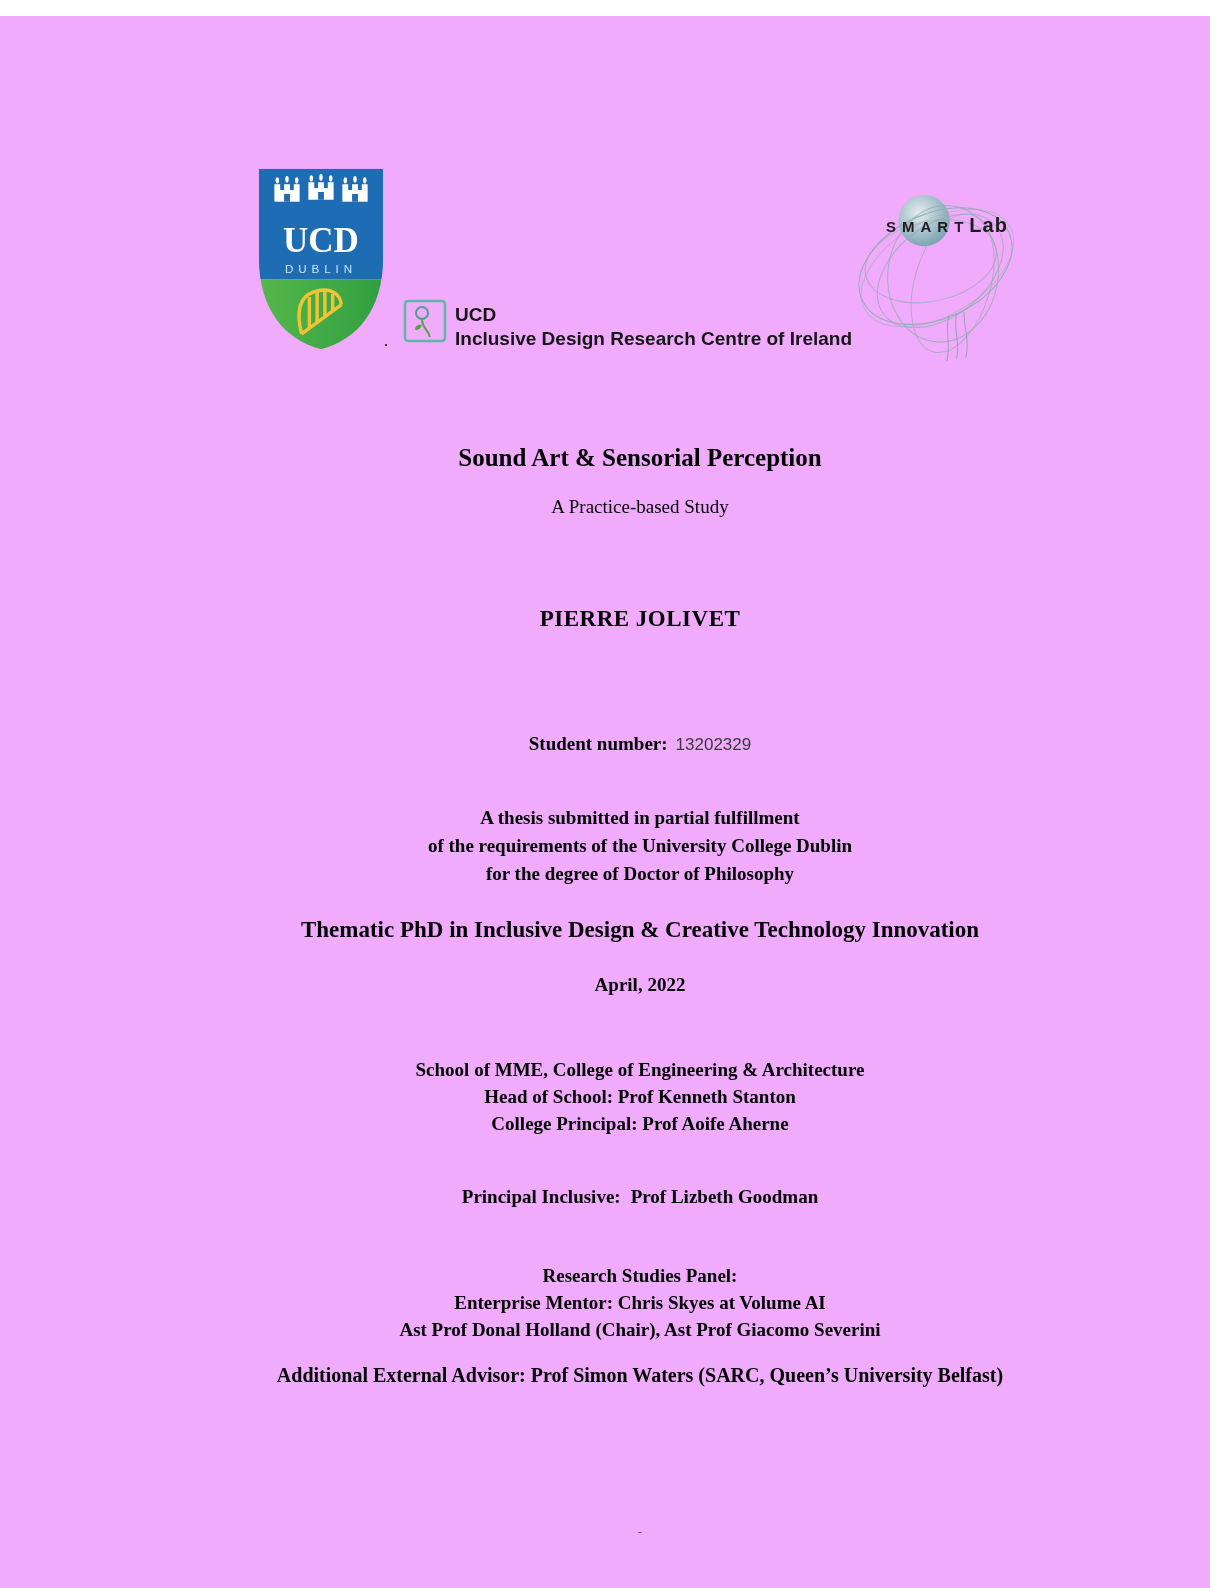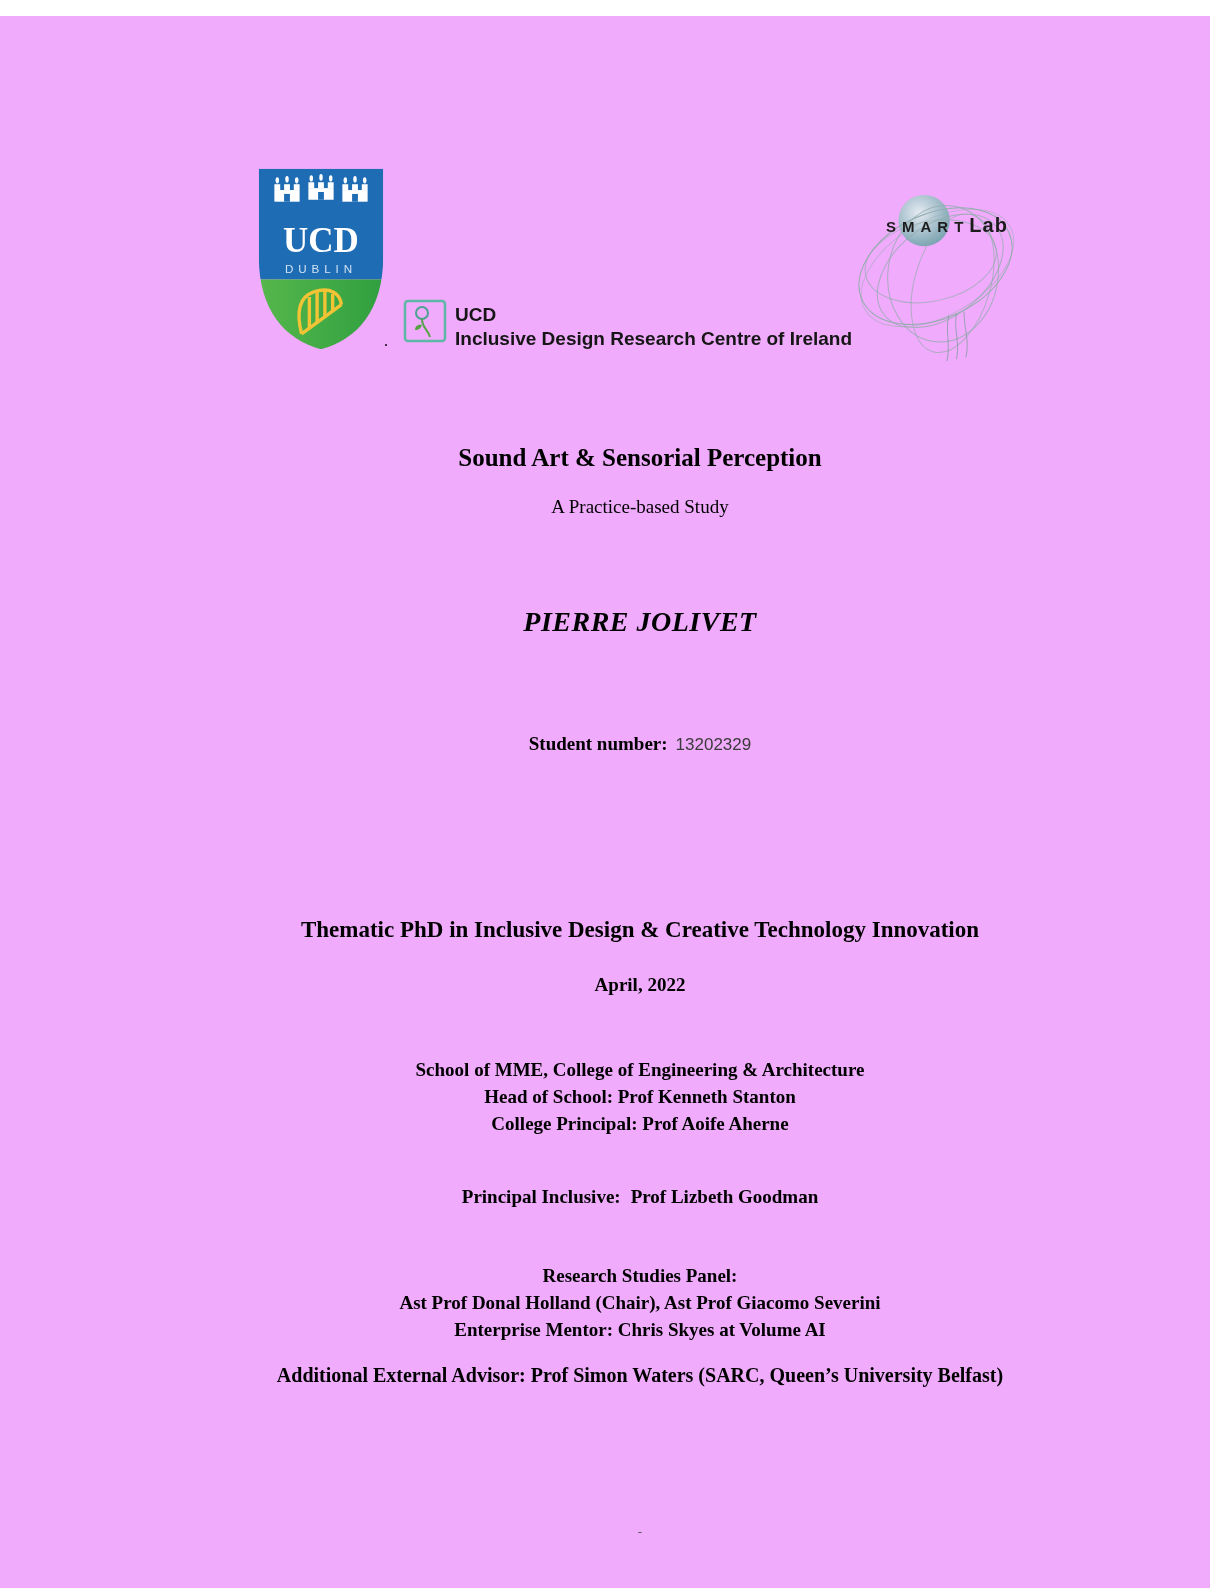--- a/index.html
+++ b/index.html
@@ -49,7 +49,7 @@
   
   .t-title    { top: 428px; font-size: 25px; font-weight: bold; }
   .t-subtitle { top: 480px; font-size: 19px; font-weight: normal; }
-  .t-name     { top: 590px; font-size: 28px; font-weight: bold; letter-spacing: 0.5px; font-style: italic; }
+  .t-name     { top: 590px; font-size: 23px; font-weight: bold; letter-spacing: 0.5px; }
   .t-degree   { top: 637px; font-size: 19px; font-weight: bold; }
   .t-student  { top: 717px; font-size: 19px; font-weight: bold; }
   .t-student .num {

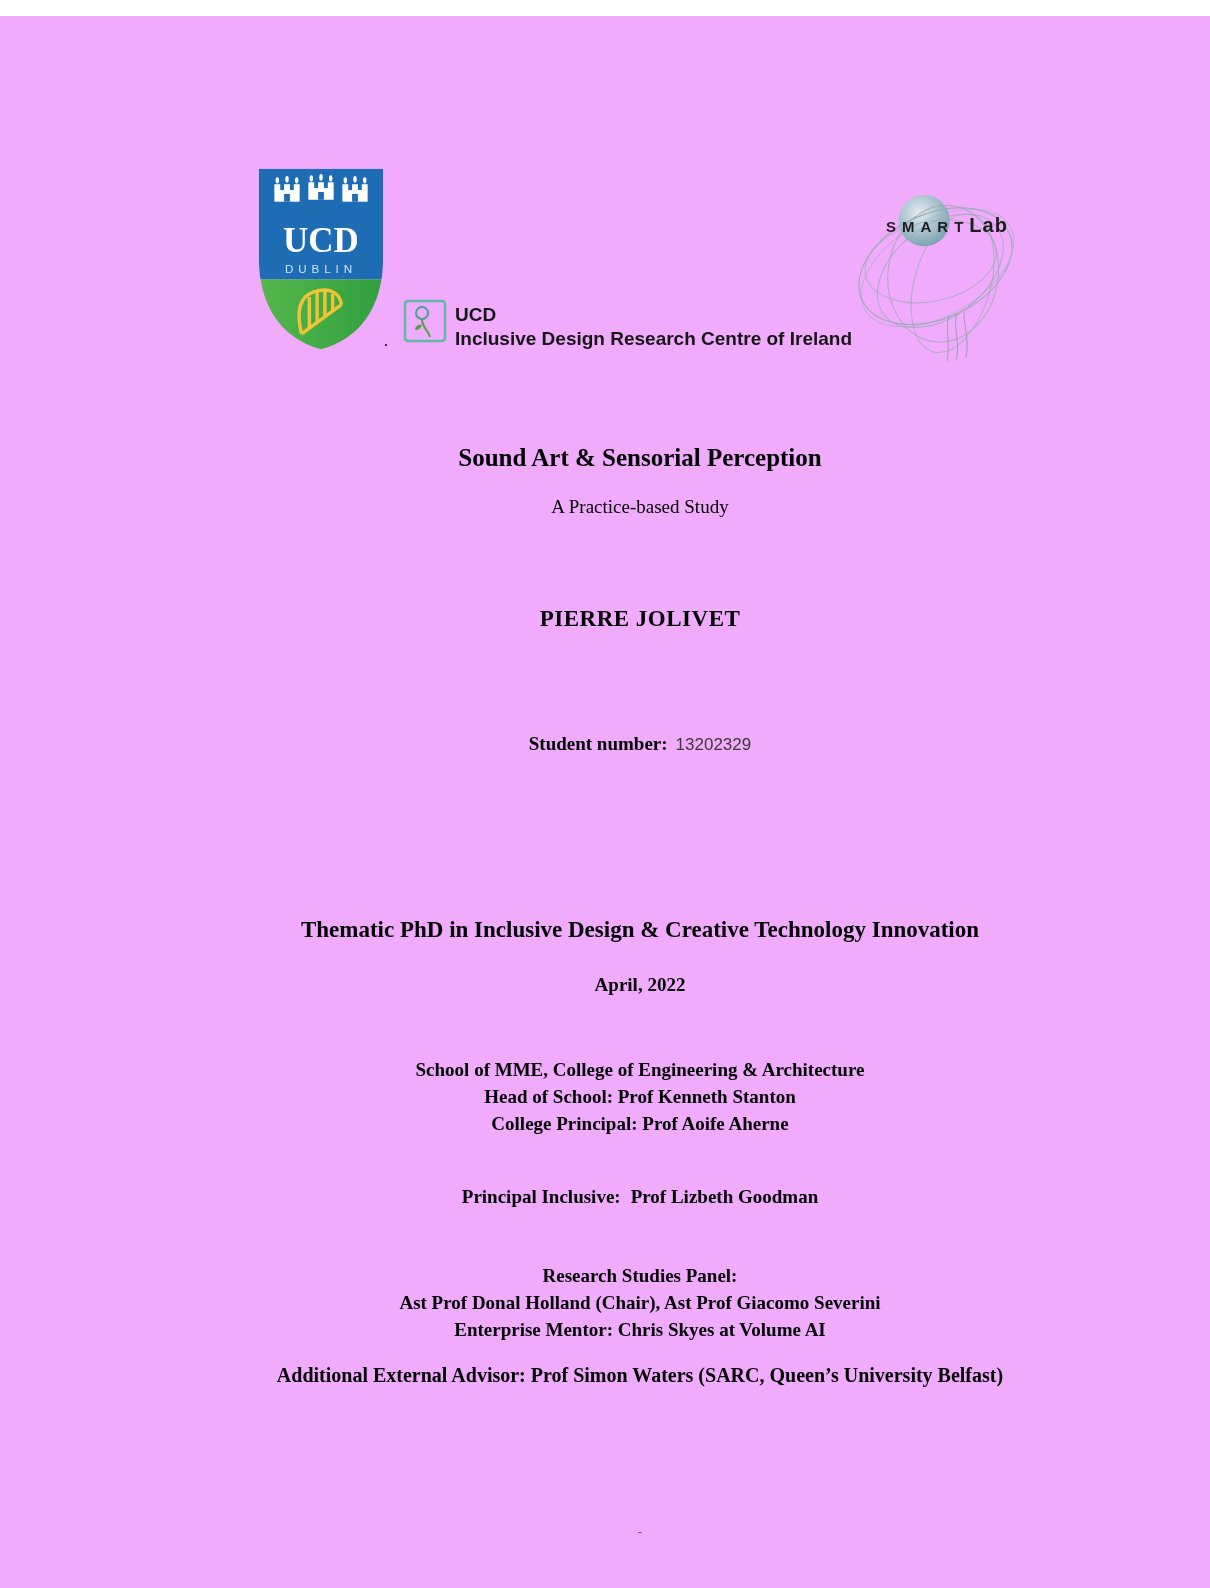--- a/index.html
+++ b/index.html
@@ -167,6 +167,11 @@
       <span>Student number:</span><span class="num">13202329</span>
     </div>
 
+    <div class="abs t-thesis">
+      <div>A thesis submitted in partial fulfillment</div>
+      <div>of the requirements of the University College Dublin</div>
+      <div>for the degree of Doctor of Philosophy</div>
+    </div>
 
     <div class="abs t-program">Thematic PhD in Inclusive Design &amp; Creative Technology Innovation</div>
     <div class="abs t-date">April, 2022</div>

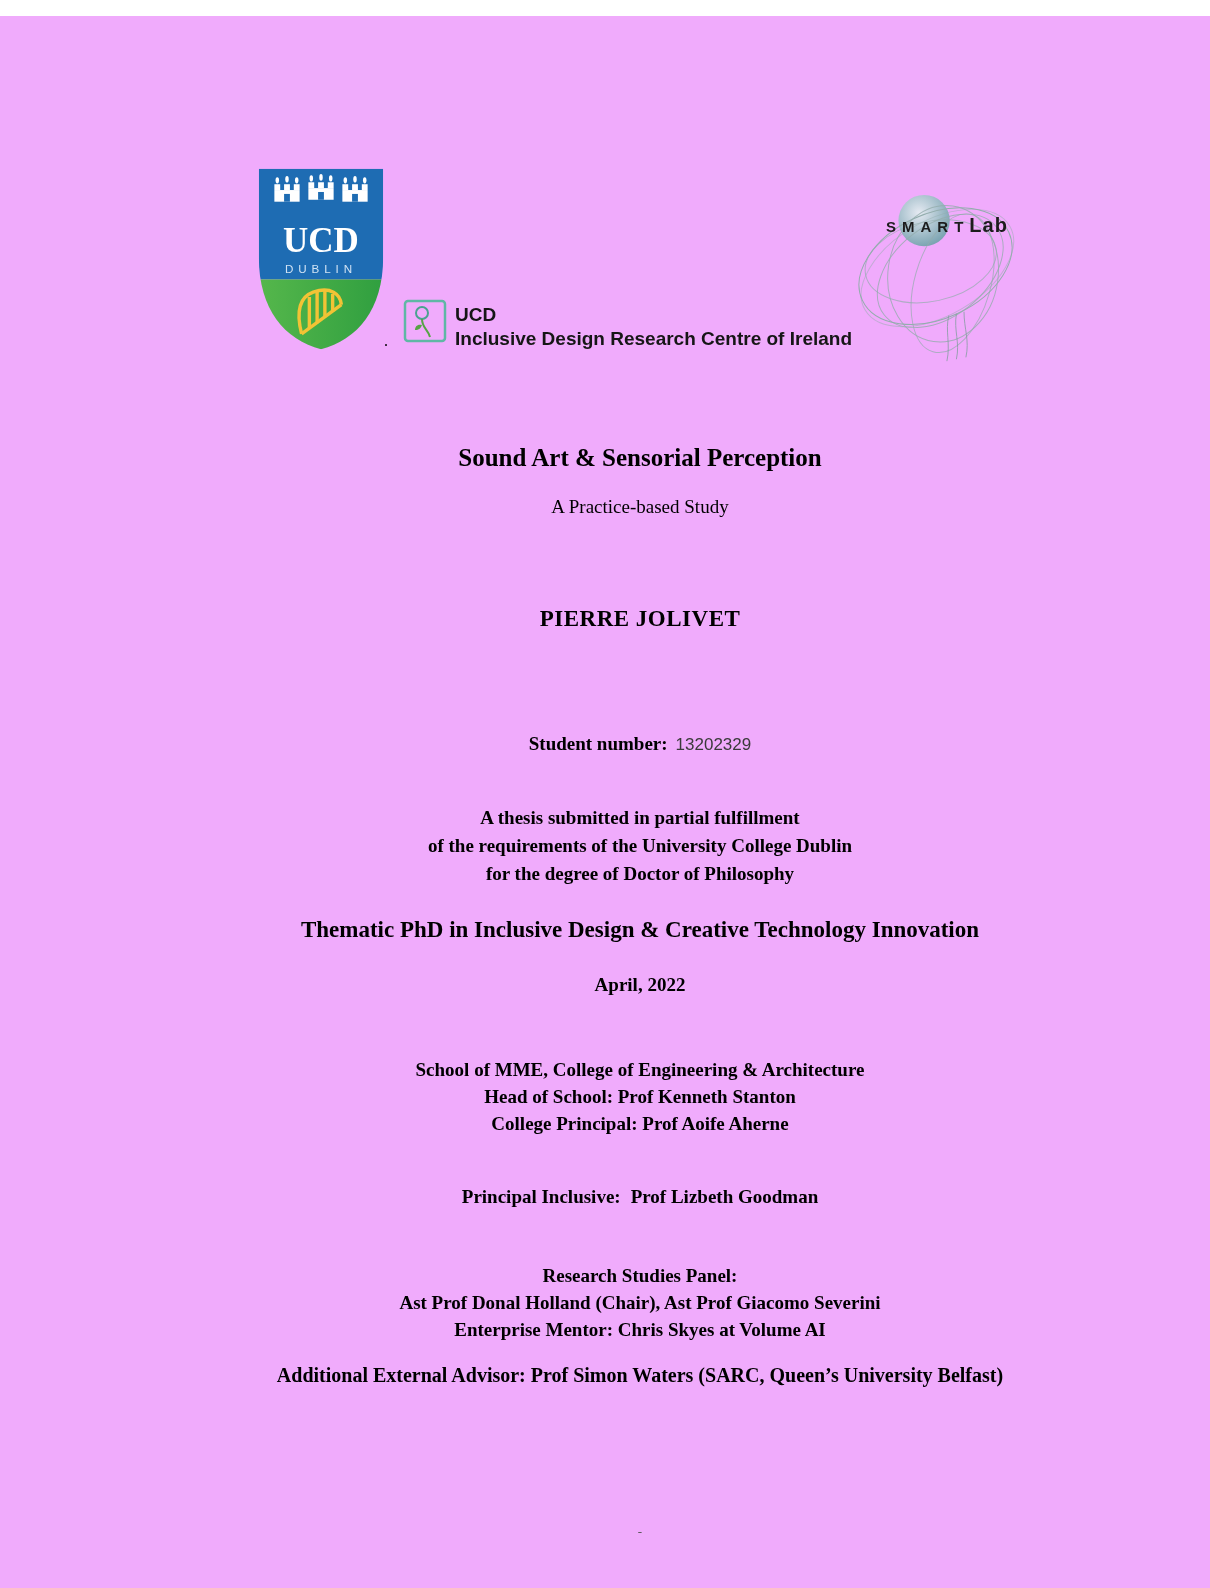--- a/index.html
+++ b/index.html
@@ -188,8 +188,8 @@
 
     <div class="abs t-panel">
       <div>Research Studies Panel:</div>
+      <div>Enterprise Mentor: Chris Skyes at Volume AI</div>
       <div>Ast Prof Donal Holland (Chair), Ast Prof Giacomo Severini</div>
-      <div>Enterprise Mentor: Chris Skyes at Volume AI</div>
     </div>
 
     <div class="abs t-external">Additional External Advisor: Prof Simon Waters (SARC, Queen’s University Belfast)</div>

